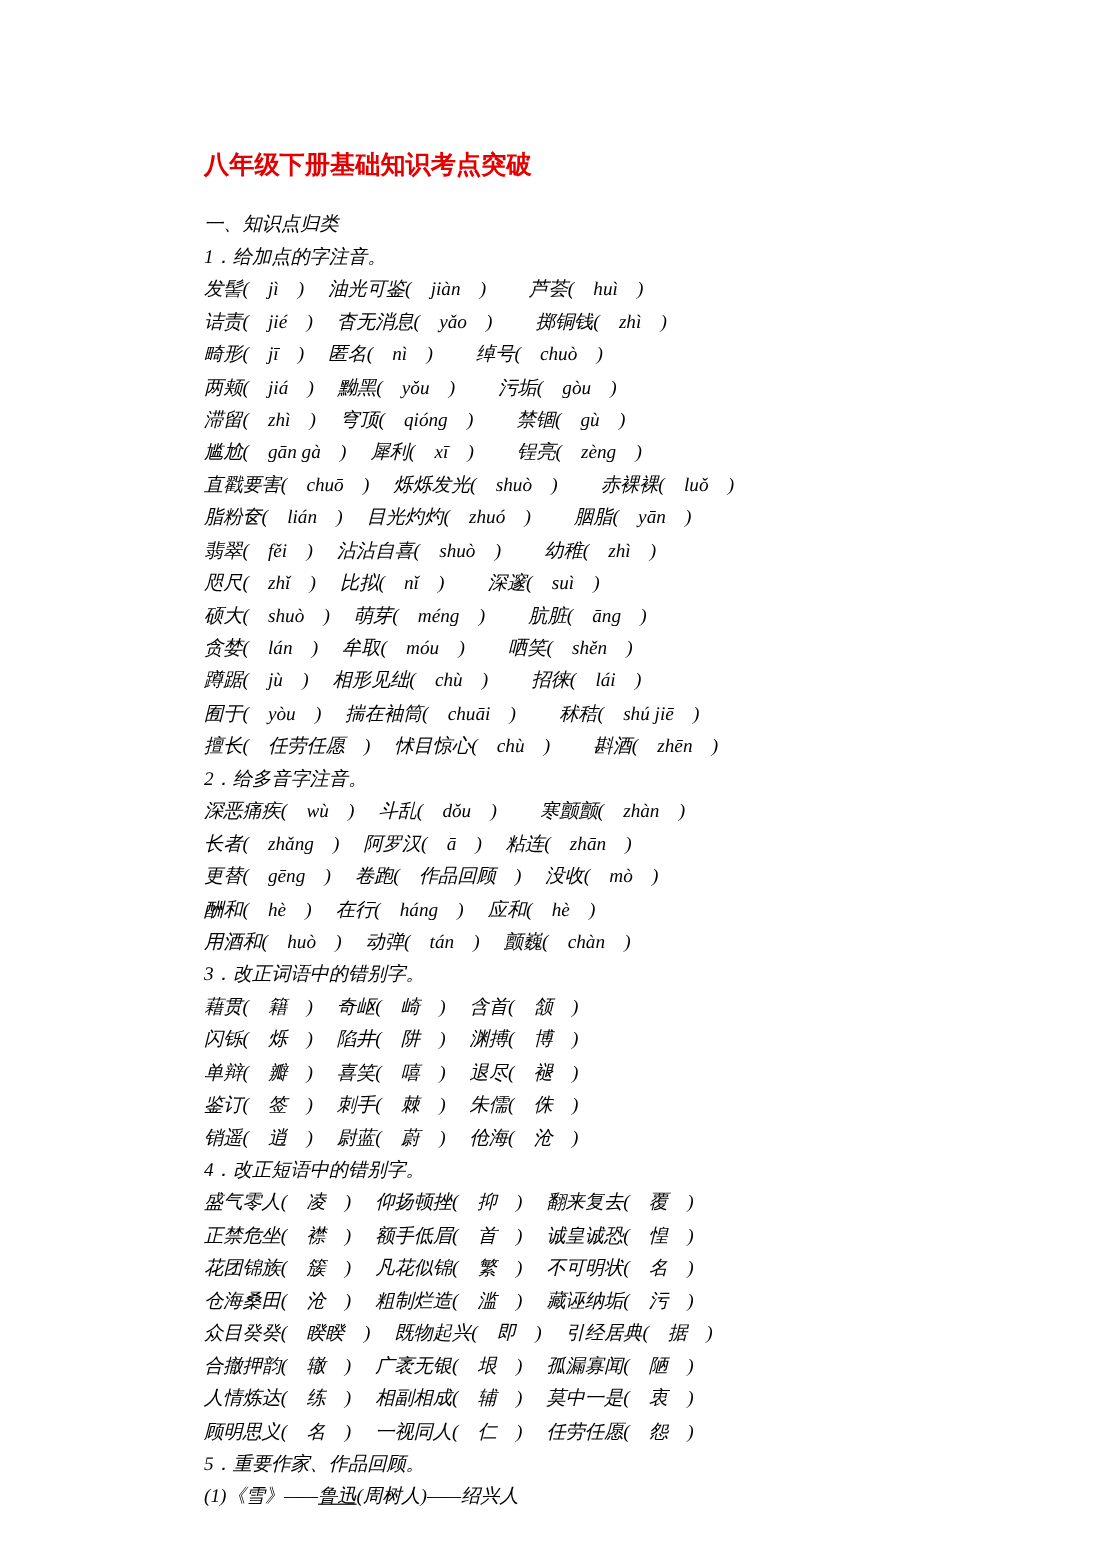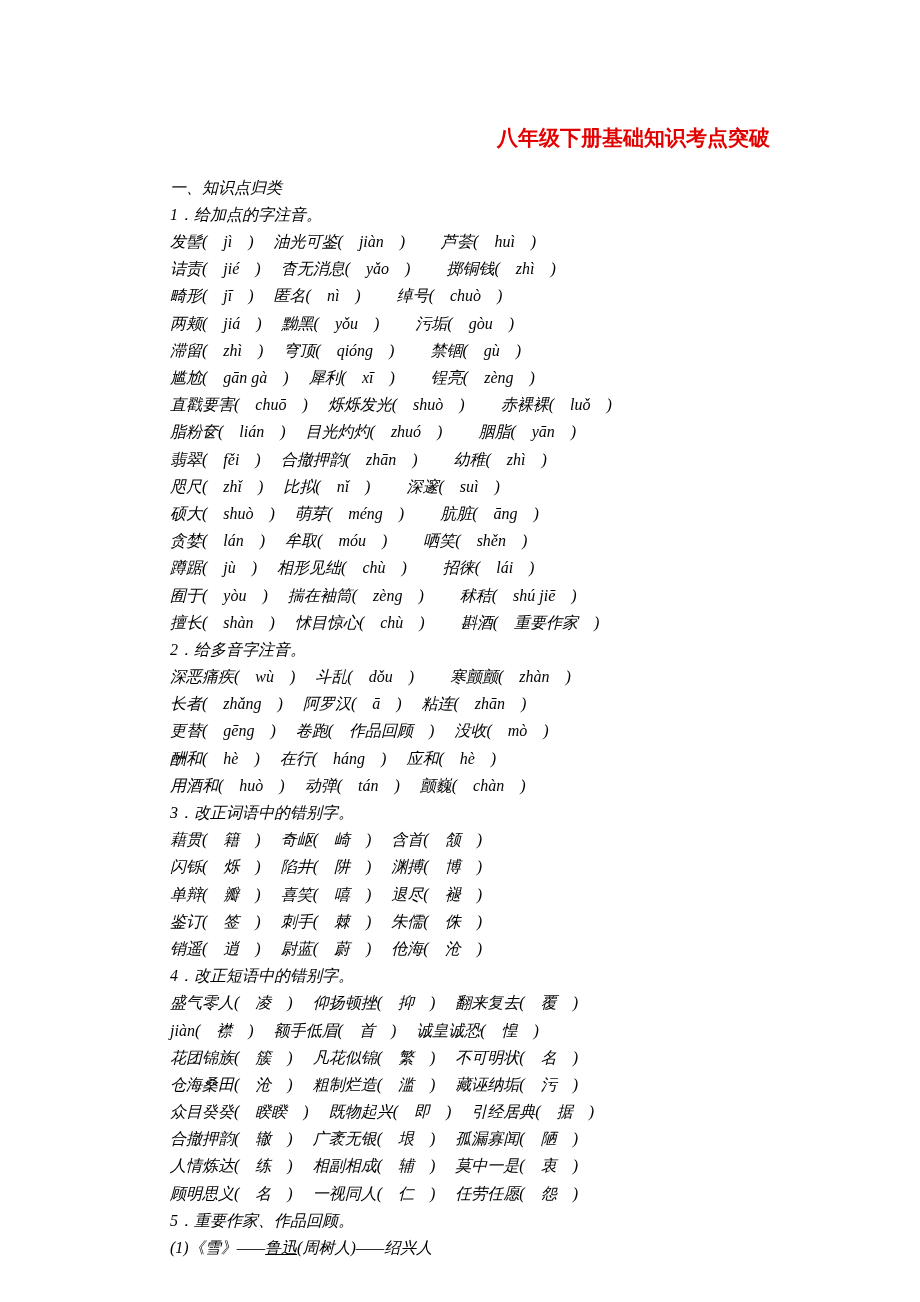--- a/index.html
+++ b/index.html
@@ -16,7 +16,7 @@
     padding: 120px 150px 60px 170px;
   }
   .title {
-    text-align: right;
+    text-align: left;
     color: #e30000;
     font-size: 21px;
     font-weight: bold;

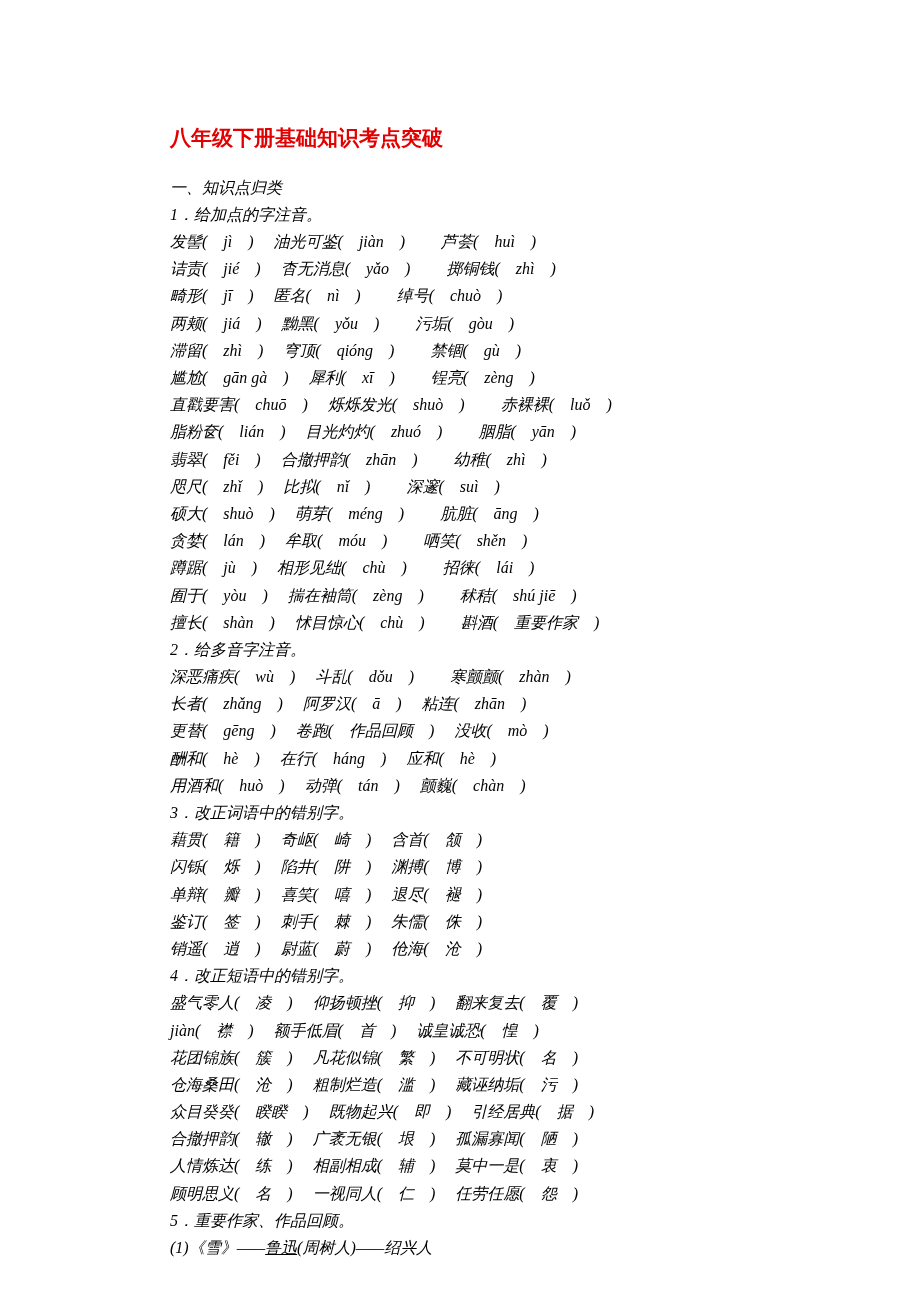--- a/index.html
+++ b/index.html
@@ -49,7 +49,7 @@
       <div class="line">尴尬(　gān gà　)　 犀利(　xī　)　　 锃亮(　zèng　)</div>
       <div class="line">直戳要害(　chuō　)　 烁烁发光(　shuò　)　　 赤裸裸(　luǒ　)</div>
       <div class="line">脂粉奁(　lián　)　 目光灼灼(　zhuó　)　　 胭脂(　yān　)</div>
-      <div class="line">翡翠(　fěi　)　 合撤押韵(　zhān　)　　 幼稚(　zhì　)</div>
+      <div class="line">翡翠(　fěi　)　 沾沾自喜(　shuò　)　　 幼稚(　zhì　)</div>
       <div class="line">咫尺(　zhǐ　)　 比拟(　nǐ　)　　 深邃(　suì　)</div>
       <div class="line">硕大(　shuò　)　 萌芽(　méng　)　　 肮脏(　āng　)</div>
       <div class="line">贪婪(　lán　)　 牟取(　móu　)　　 哂笑(　shěn　)</div>

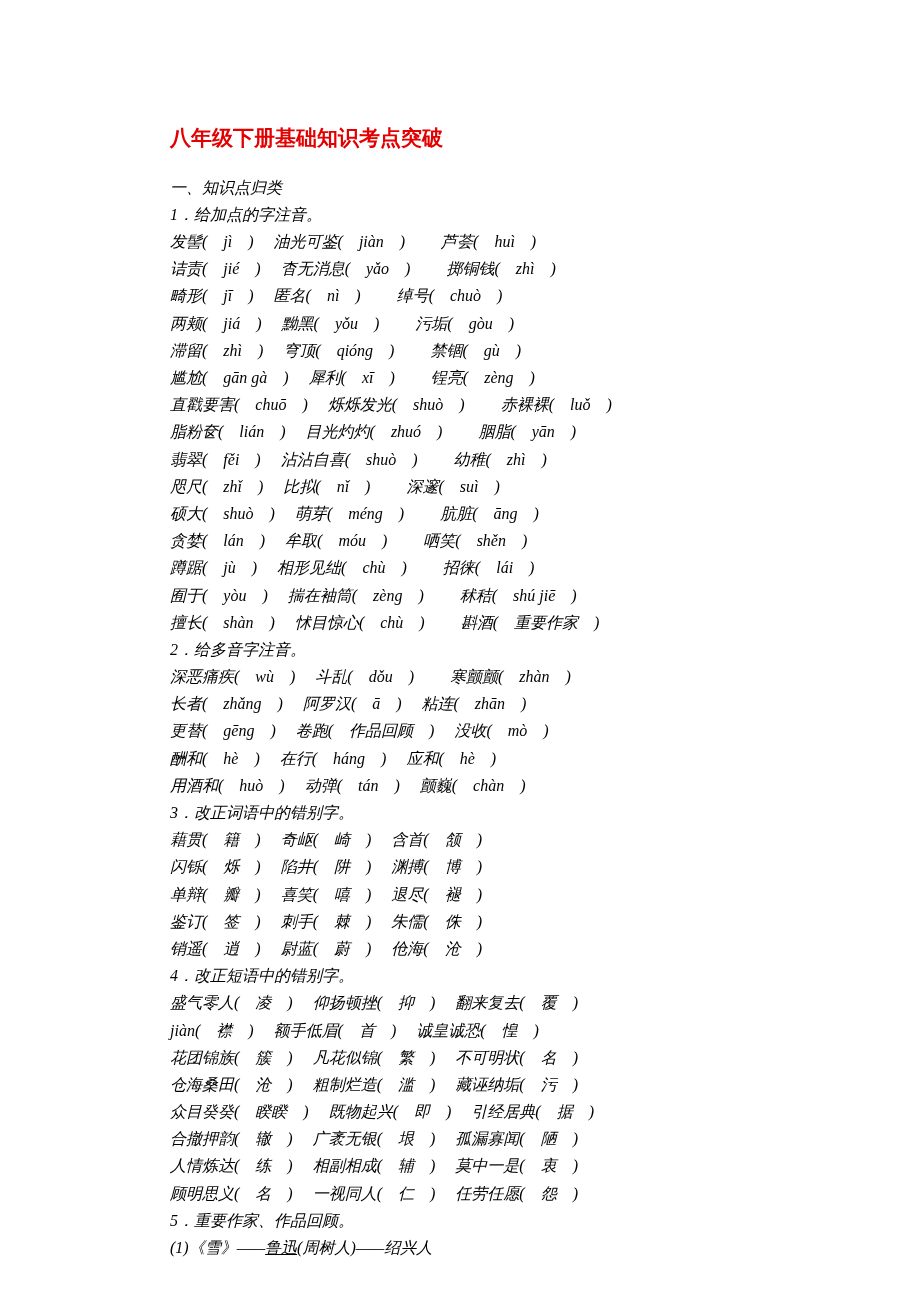--- a/index.html
+++ b/index.html
@@ -54,7 +54,7 @@
       <div class="line">硕大(　shuò　)　 萌芽(　méng　)　　 肮脏(　āng　)</div>
       <div class="line">贪婪(　lán　)　 牟取(　móu　)　　 哂笑(　shěn　)</div>
       <div class="line">蹲踞(　jù　)　 相形见绌(　chù　)　　 招徕(　lái　)</div>
-      <div class="line">囿于(　yòu　)　 揣在袖筒(　zèng　)　　 秫秸(　shú jiē　)</div>
+      <div class="line">囿于(　yòu　)　 揣在袖筒(　chuāi　)　　 秫秸(　shú jiē　)</div>
       <div class="line">擅长(　shàn　)　 怵目惊心(　chù　)　　 斟酒(　重要作家　)</div>
     </div>
 

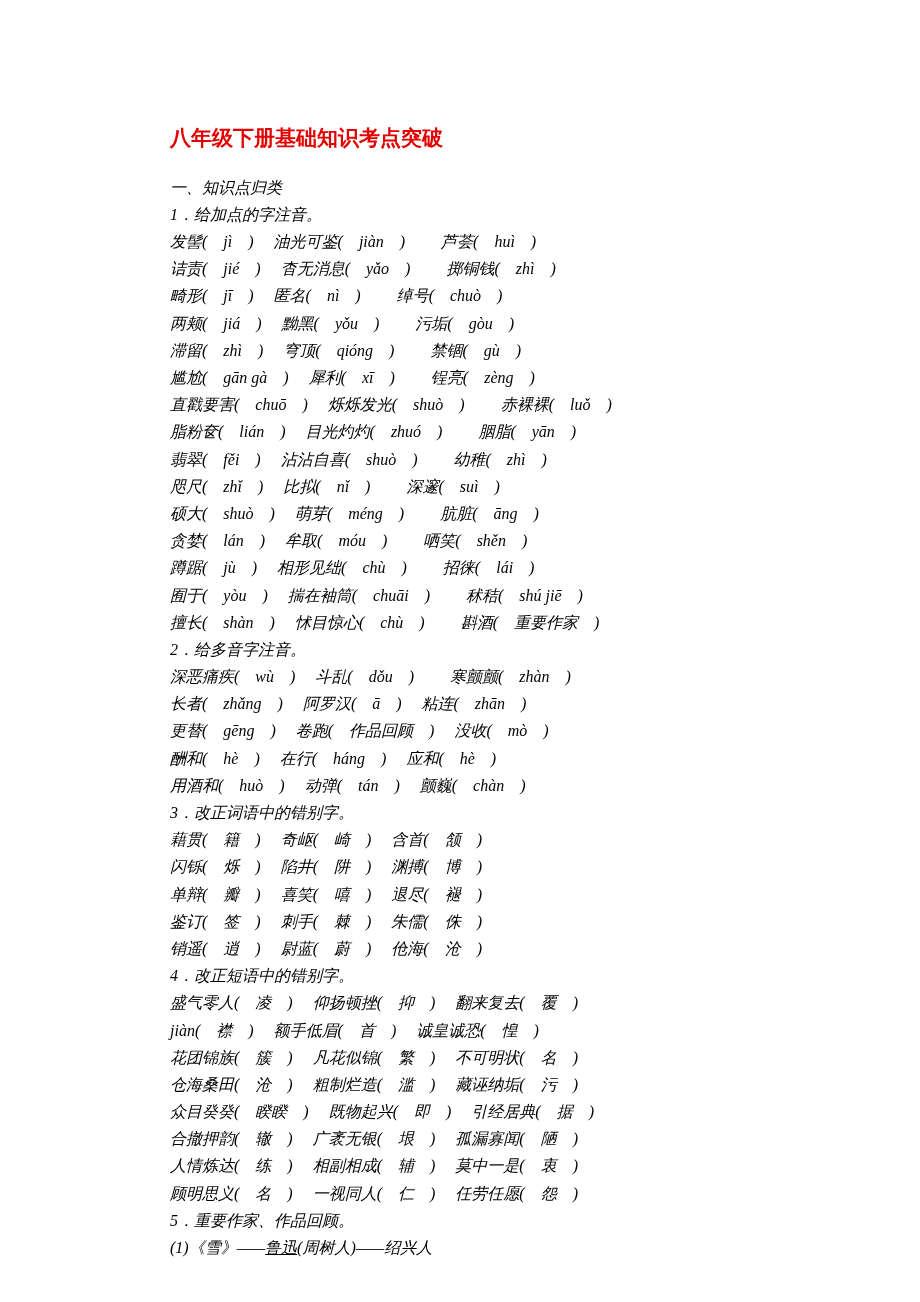--- a/index.html
+++ b/index.html
@@ -55,7 +55,7 @@
       <div class="line">贪婪(　lán　)　 牟取(　móu　)　　 哂笑(　shěn　)</div>
       <div class="line">蹲踞(　jù　)　 相形见绌(　chù　)　　 招徕(　lái　)</div>
       <div class="line">囿于(　yòu　)　 揣在袖筒(　chuāi　)　　 秫秸(　shú jiē　)</div>
-      <div class="line">擅长(　shàn　)　 怵目惊心(　chù　)　　 斟酒(　重要作家　)</div>
+      <div class="line">擅长(　任劳任愿　)　 怵目惊心(　chù　)　　 斟酒(　zhēn　)</div>
     </div>
 
   <div class="line">2．给多音字注音。</div>

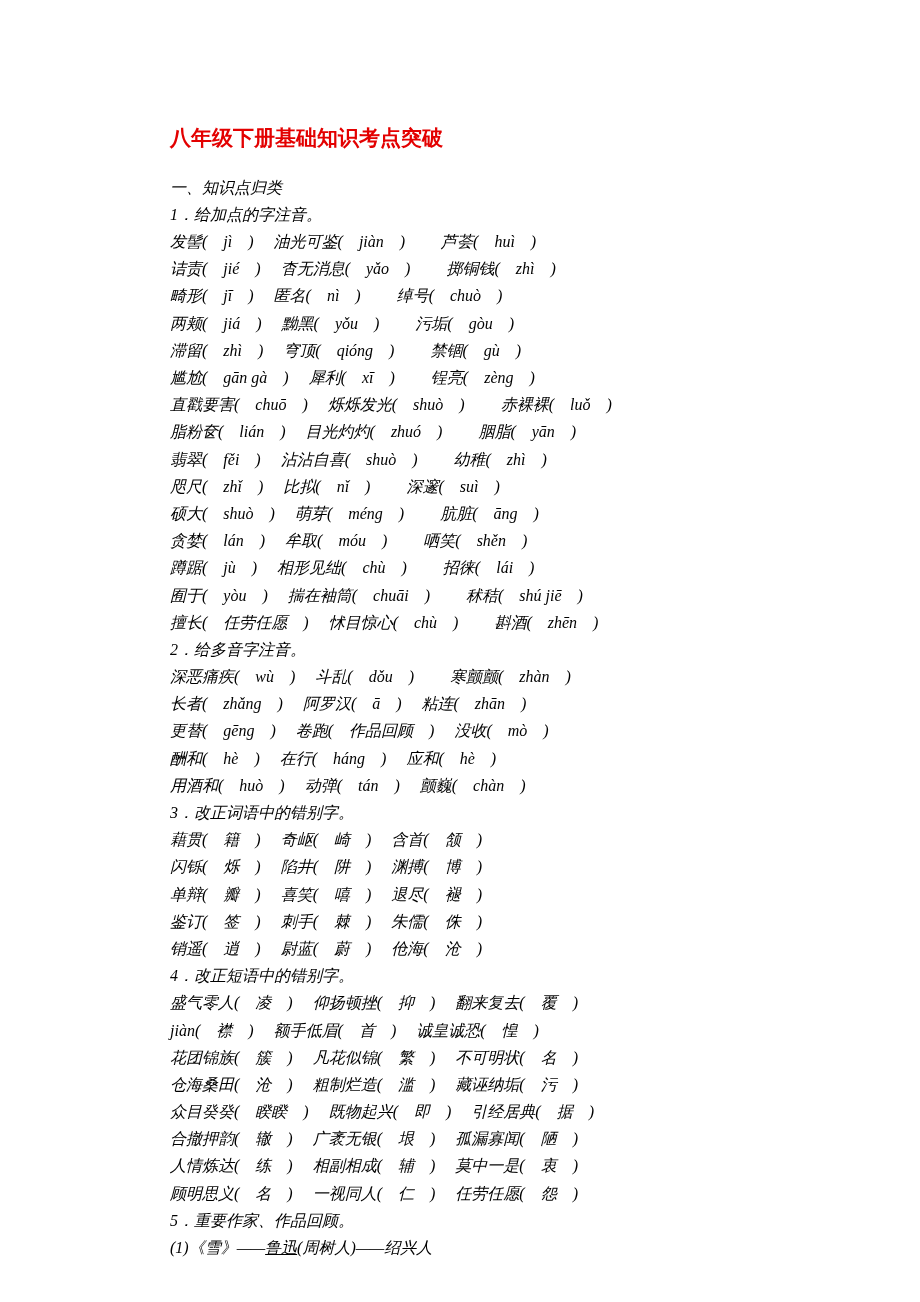--- a/index.html
+++ b/index.html
@@ -79,7 +79,7 @@
   <div class="line">4．改正短语中的错别字。</div>
   <div id="q4-lines">
       <div class="line">盛气零人(　凌　)　 仰扬顿挫(　抑　)　 翻来复去(　覆　)</div>
-      <div class="line">jiàn(　襟　)　 额手低眉(　首　)　 诚皇诚恐(　惶　)</div>
+      <div class="line">正禁危坐(　襟　)　 额手低眉(　首　)　 诚皇诚恐(　惶　)</div>
       <div class="line">花团锦族(　簇　)　 凡花似锦(　繁　)　 不可明状(　名　)</div>
       <div class="line">仓海桑田(　沧　)　 粗制烂造(　滥　)　 藏诬纳垢(　污　)</div>
       <div class="line">众目癸癸(　睽睽　)　 既物起兴(　即　)　 引经居典(　据　)</div>

